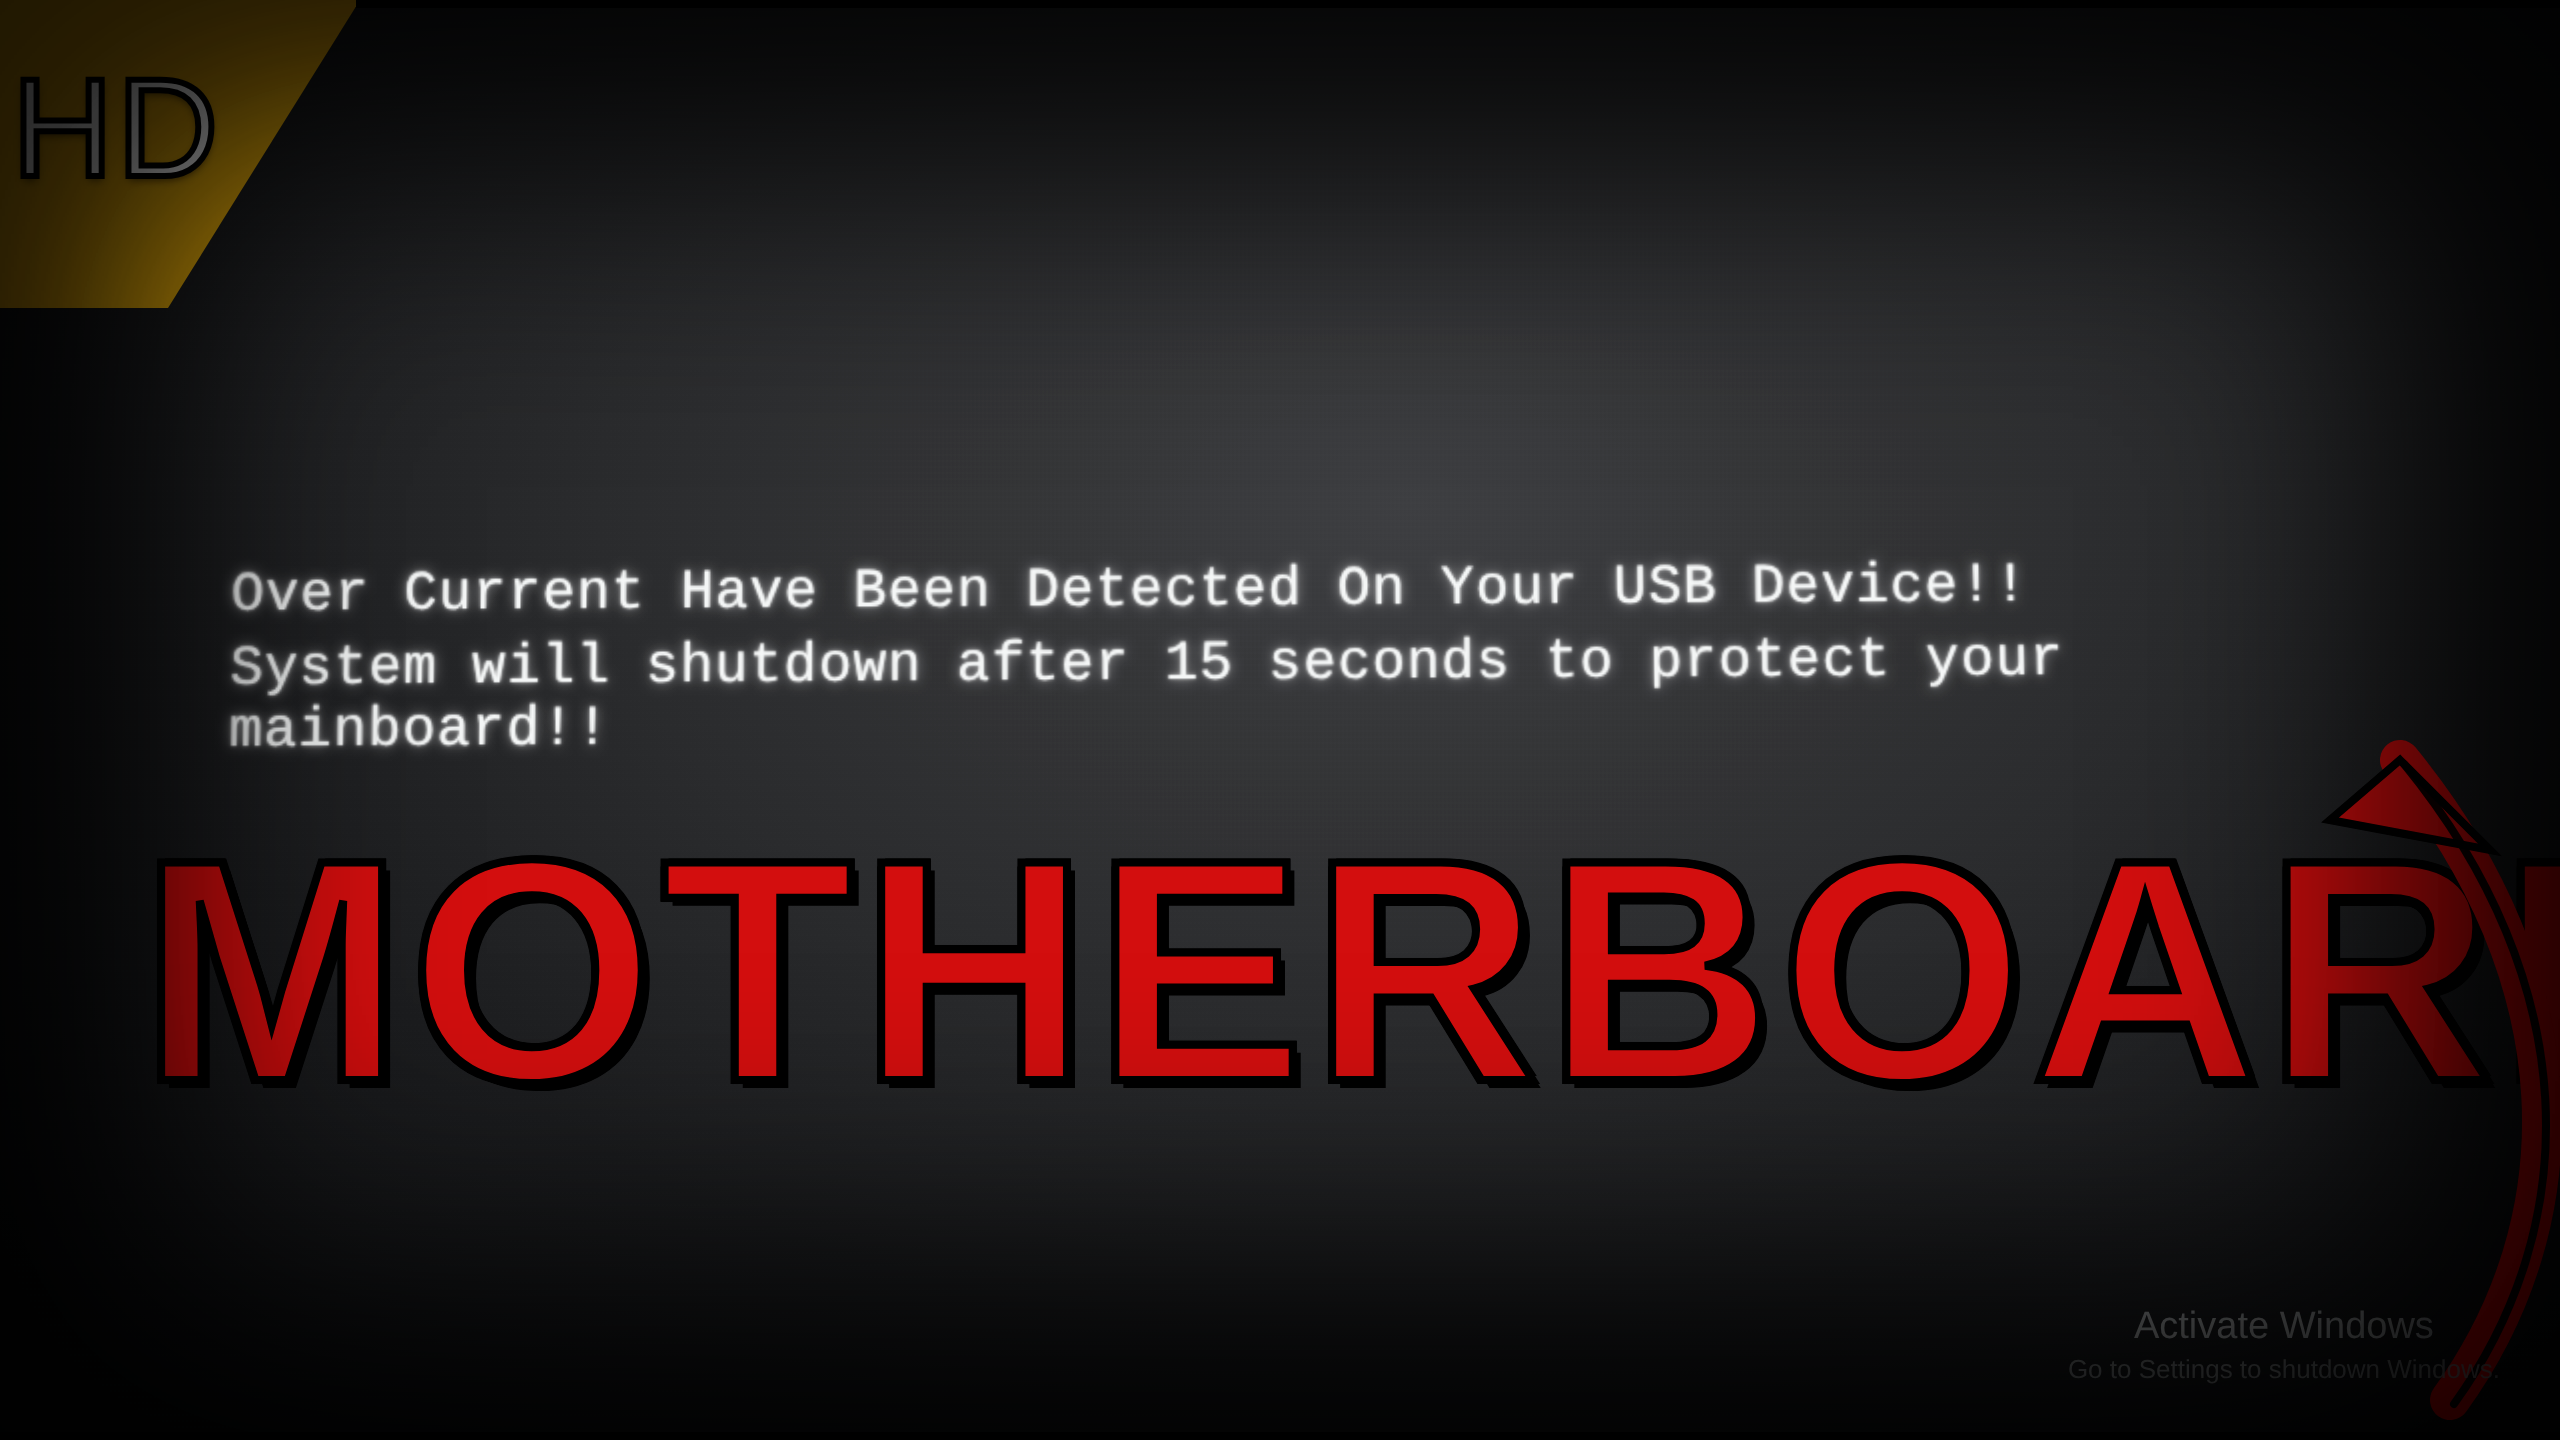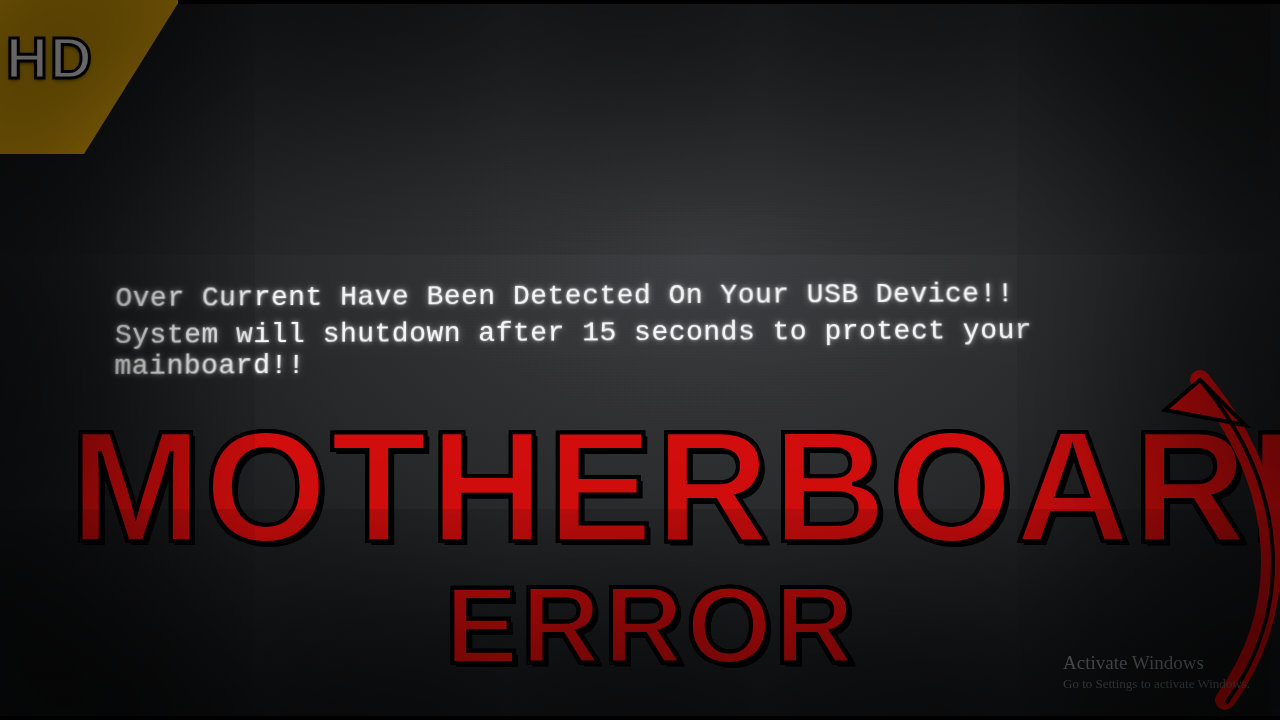--- a/index.html
+++ b/index.html
@@ -16,8 +16,8 @@
   .hd-badge{position:absolute;left:0;top:0;width:178px;height:154px;overflow:hidden}
   .hd-badge::before{content:"";position:absolute;left:-60px;top:0;width:240px;height:154px;
     background:#e5a900;clip-path:polygon(0 0,100% 0,100% 0%,60% 100%,0 100%)}
-  .hd-badge span{position:absolute;left:6px;top:24px;color:#fff;font-weight:700;
-    font-family:Impact,"Arial Black",sans-serif;font-size:58px;letter-spacing:2px;
+  .hd-badge span{position:absolute;left:6px;top:24px;color:#fff;font-weight:400;
+    font-family:Impact,"Arial Black",sans-serif;font-size:70px;letter-spacing:2px;
     -webkit-text-stroke:3px #0b0b0b;text-shadow:0 2px 4px rgba(0,0,0,.6)}
 
   

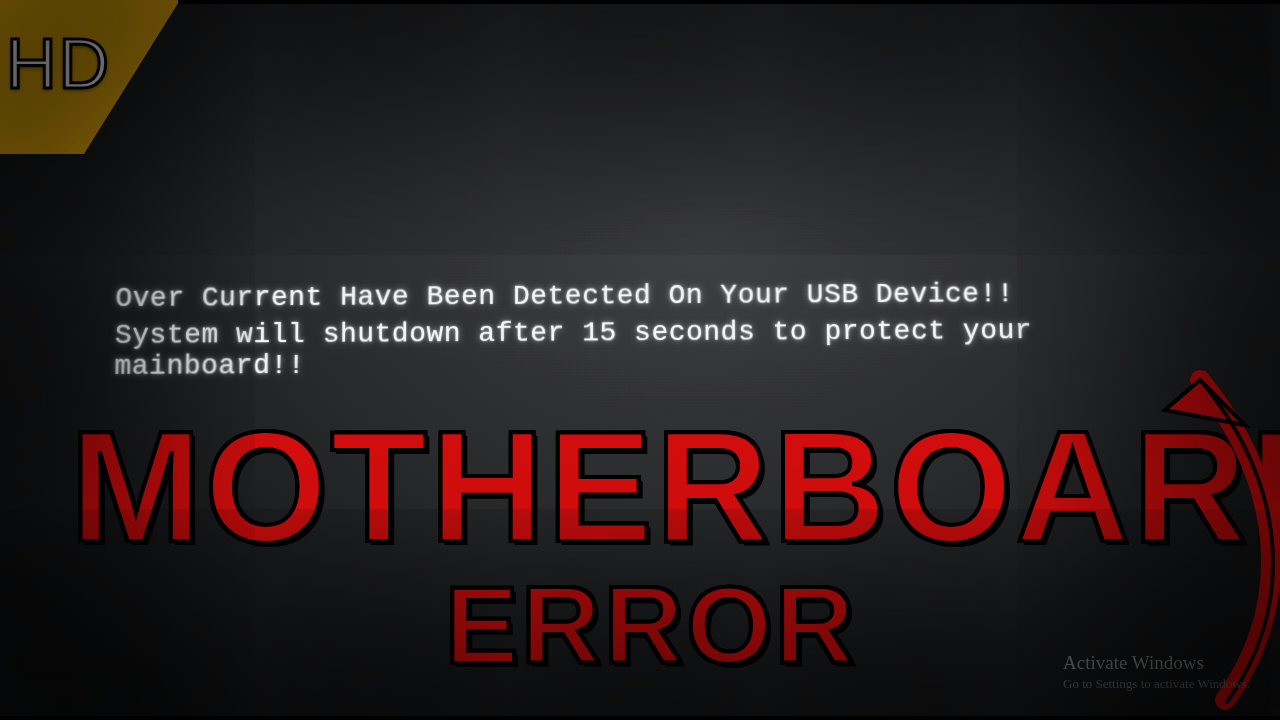--- a/index.html
+++ b/index.html
@@ -66,7 +66,6 @@
   </div>
 
   <div class="t-red t-mb">MOTHERBOARD</div>
-  <div class="t-red t-err">ERROR</div>
 
   <svg class="arrow" viewBox="0 0 300 380">
     <path d="M235 370 C 300 280, 300 160, 210 50" fill="none" stroke="#d90e0e" stroke-width="20" stroke-linecap="round"></path>

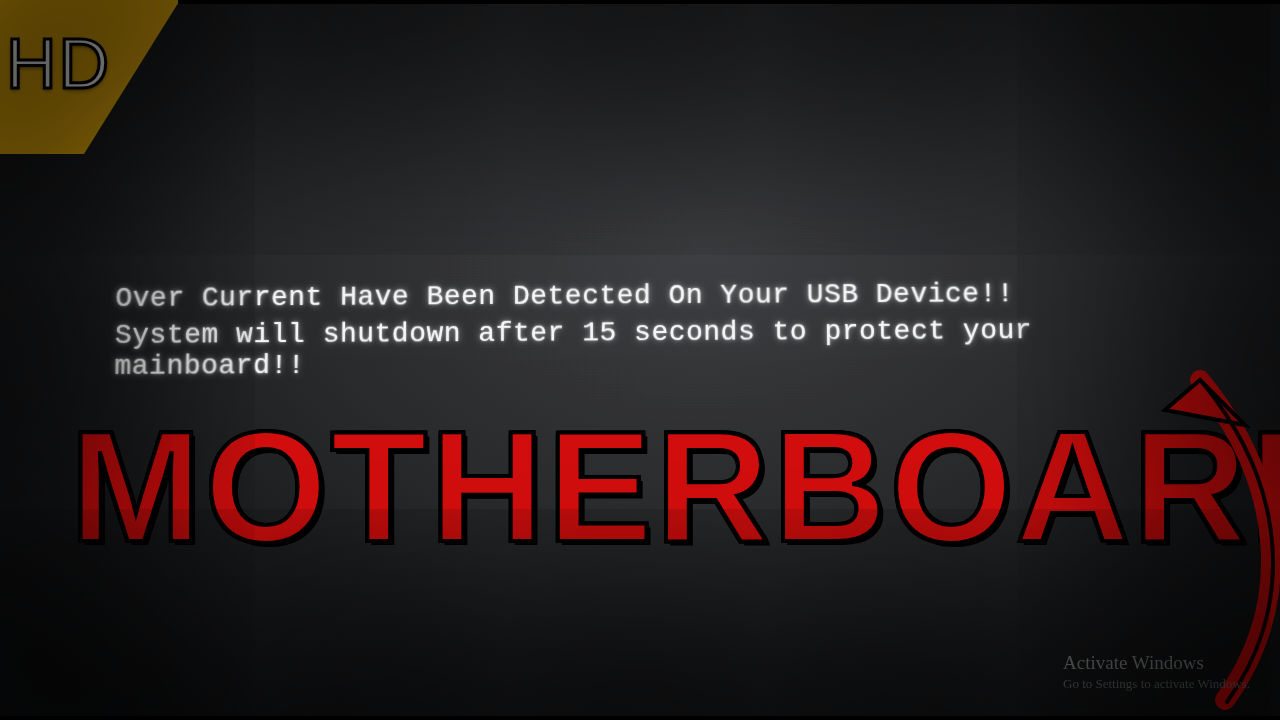--- a/index.html
+++ b/index.html
@@ -39,8 +39,8 @@
   .arrow{position:absolute;right:-10px;top:330px;width:300px;height:380px;pointer-events:none}
 
   
-  .act{position:absolute;right:30px;bottom:28px;text-align:left;color:#8c8f91;
-    font-family:Liberation Serif, serif;opacity:.85}
+  .act{position:absolute;right:30px;bottom:28px;text-align:center;color:#8c8f91;
+    font-family:Liberation Sans, sans-serif;opacity:.85}
   .act .t{font-size:19px;font-weight:400;color:#9ea1a3}
   .act .s{font-size:13px;color:#7c7f81;margin-top:2px}
 

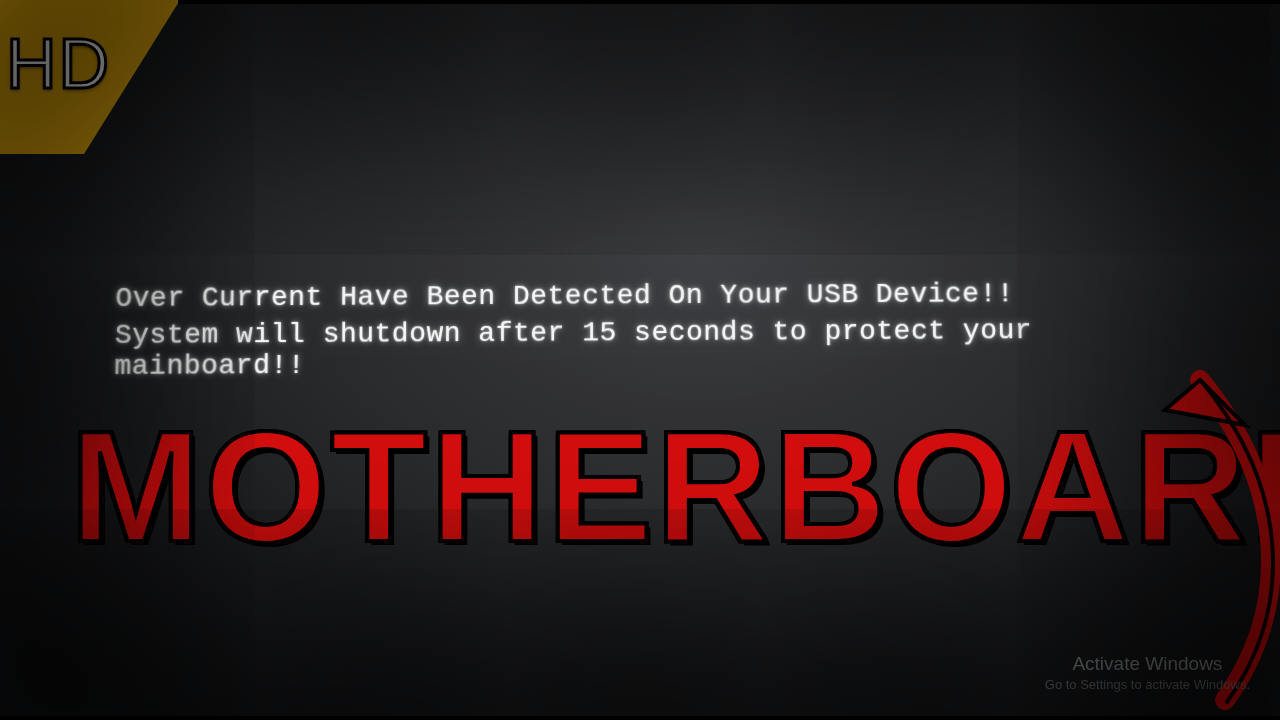--- a/index.html
+++ b/index.html
@@ -76,7 +76,7 @@
 
   <div class="act">
     <div class="t">Activate Windows</div>
-    <div class="s">Go to Settings to activate Windows.</div>
+    <div class="s">Go to Settings to shutdown Windows.</div>
   </div>
 
   <div class="vign"></div>

